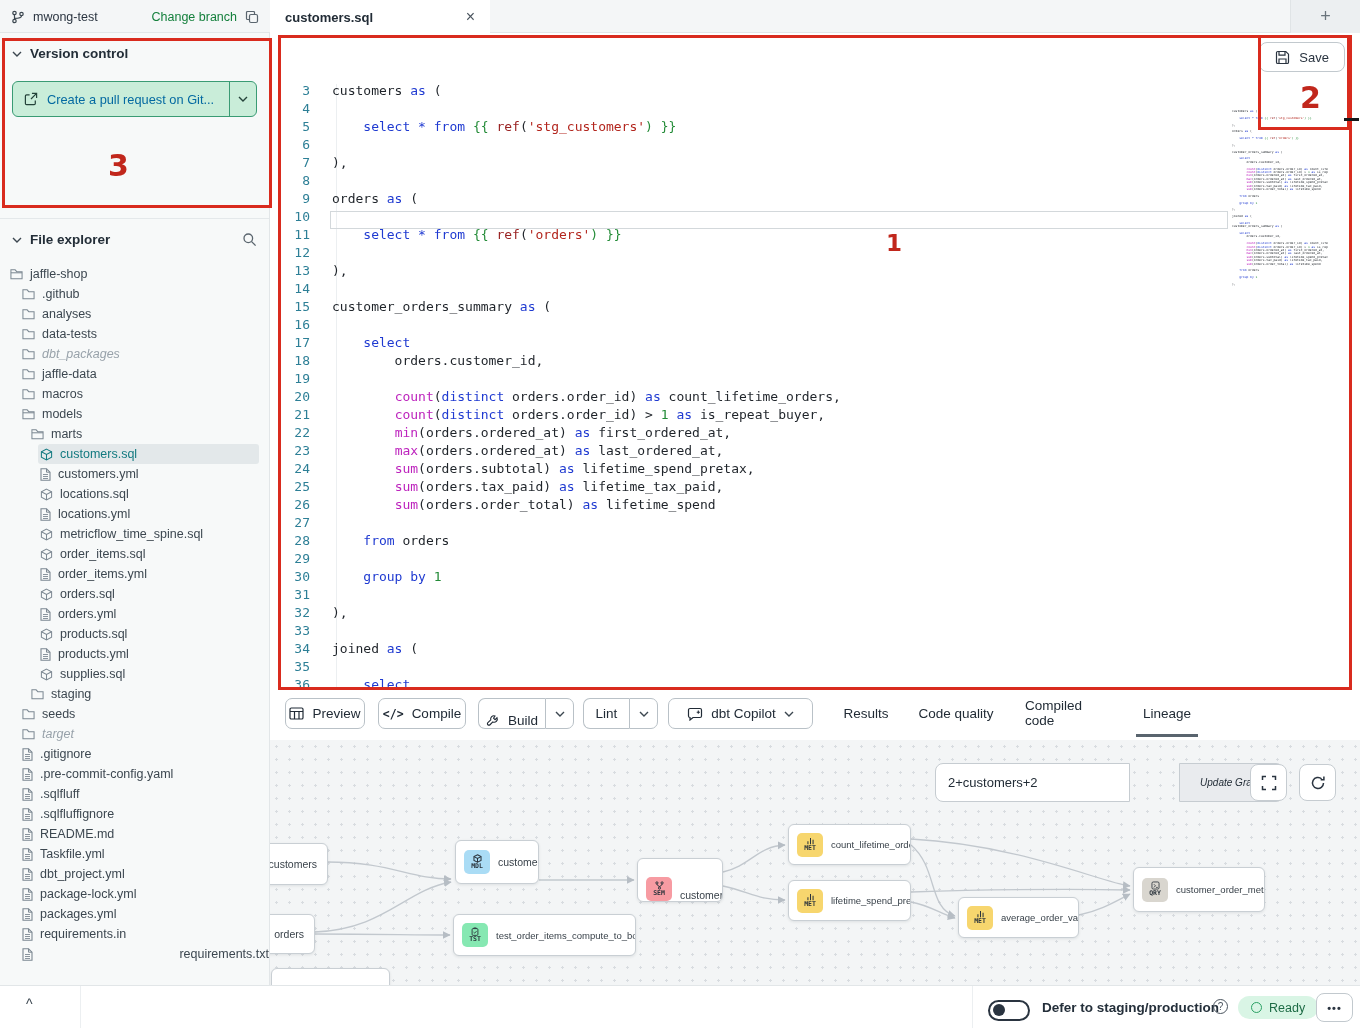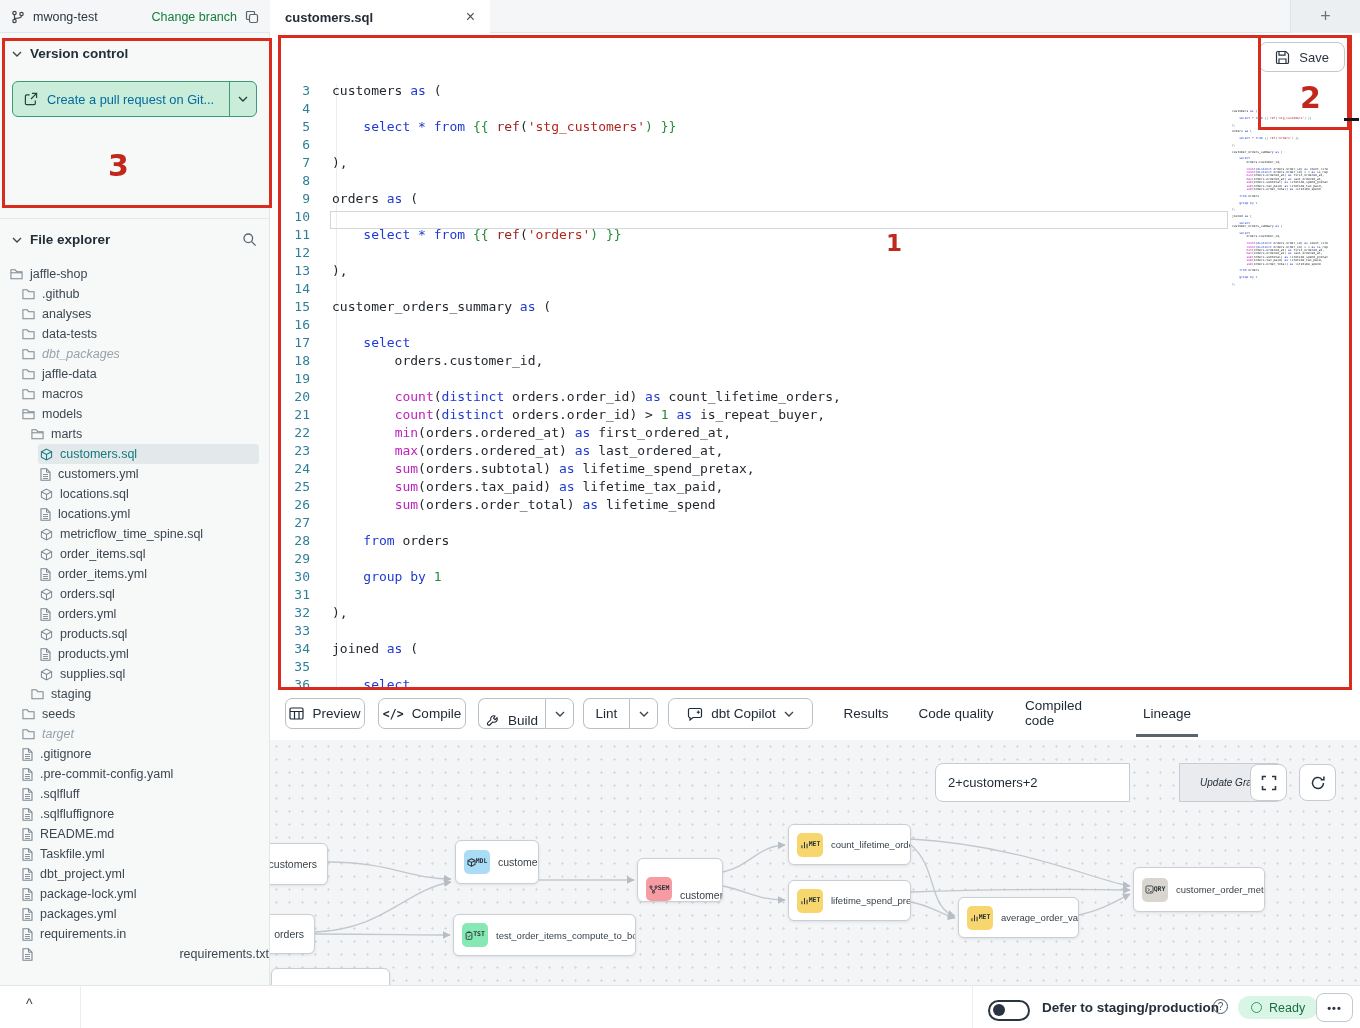--- a/index.html
+++ b/index.html
@@ -67,7 +67,7 @@
         display:flex;align-items:center;gap:8px;padding:0 8px;box-sizing:border-box;font-size:10.5px;color:#39424a;white-space:nowrap;overflow:hidden;cursor:pointer;}
   .node.plain{justify-content:flex-end;padding-right:10px;}
   .node.small{font-size:9.5px;}
-  .badge{width:26px;height:24px;border-radius:5px;flex:none;display:flex;flex-direction:row;align-items:center;justify-content:center;
+  .badge{width:26px;height:24px;border-radius:5px;flex:none;display:flex;flex-direction:column;align-items:center;justify-content:center;
          font-size:6.5px;font-weight:700;color:#2a333b;line-height:1.1;font-family:"DejaVu Sans Mono",monospace;}
   .b-MDL{background:#aadcf5;} .b-SEM{background:#f79ba2;} .b-TST{background:#86e8b2;} .b-MET{background:#f7d66e;} .b-QRY{background:#d9d6cf;}
   .lsearch{position:absolute;left:665px;top:23px;width:195px;height:39px;background:#fff;border:1px solid #c6ccd1;border-radius:8px 0 0 8px;

